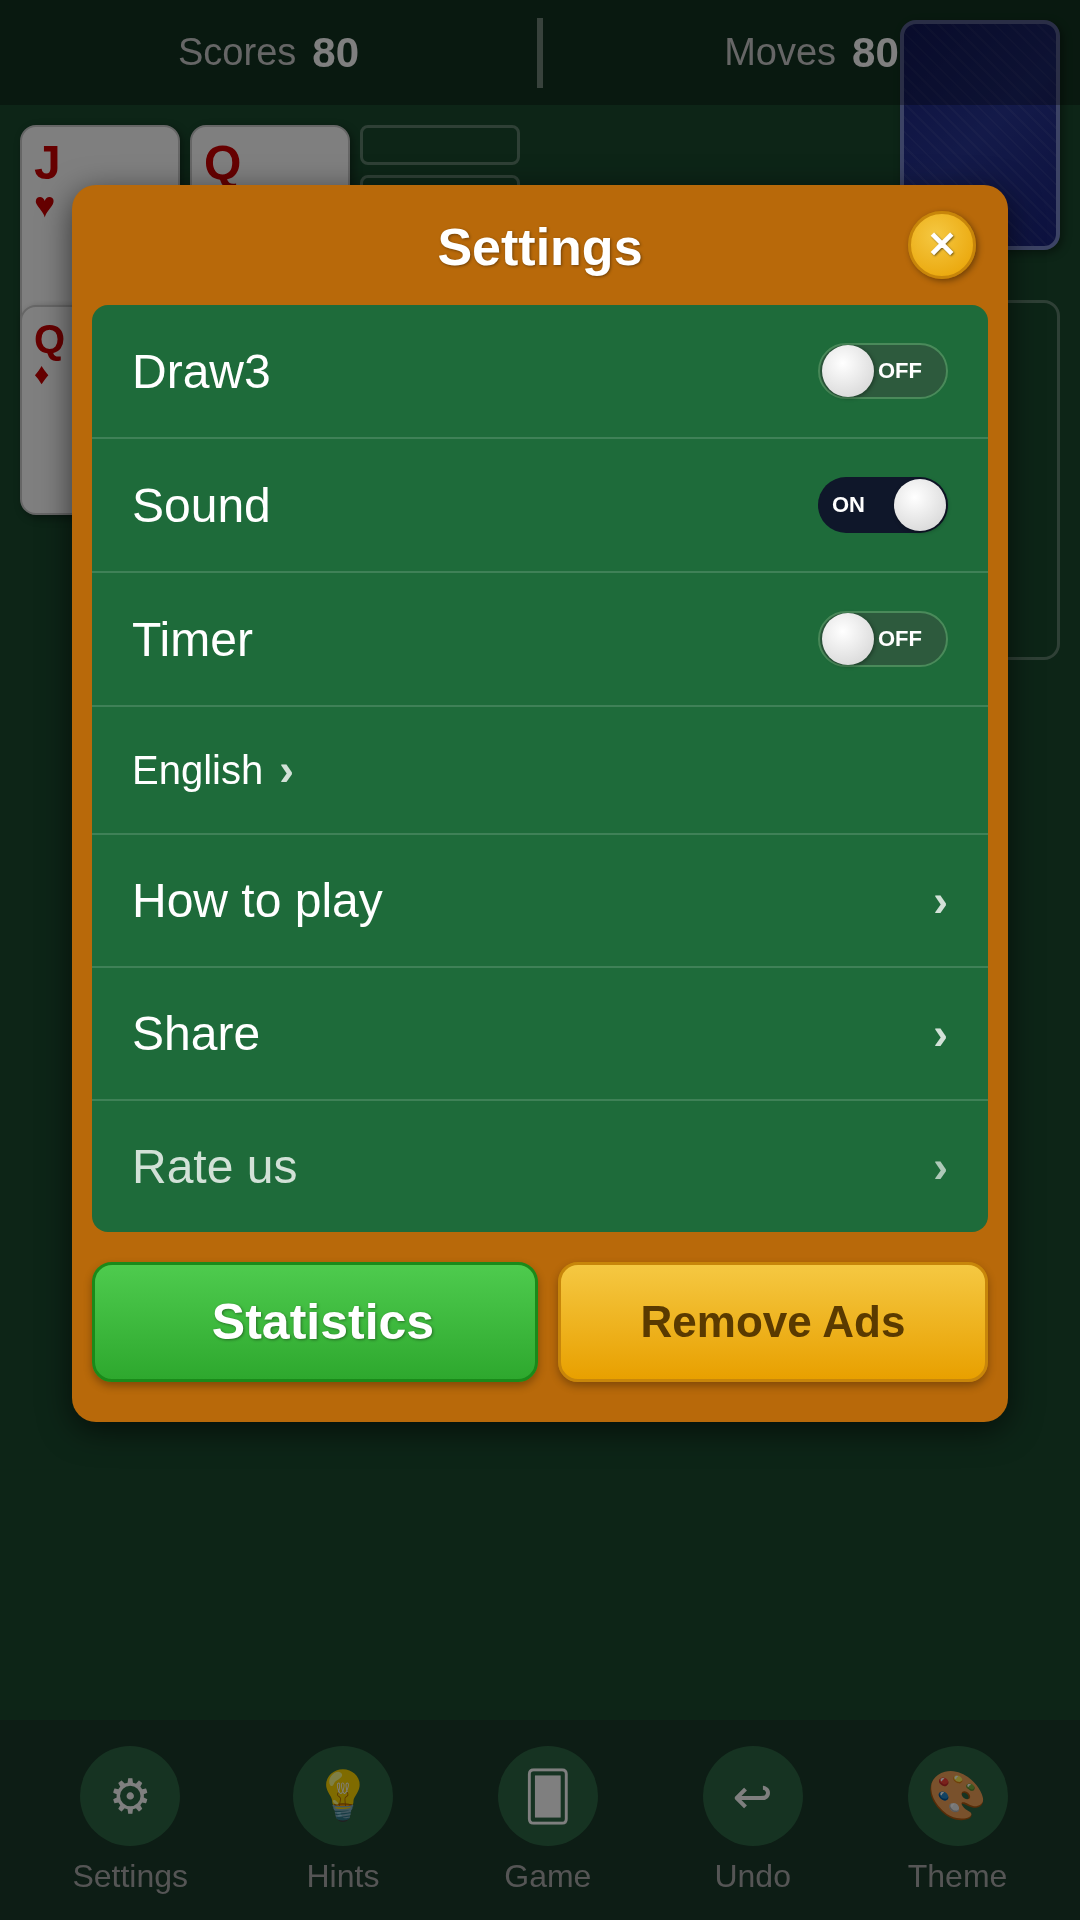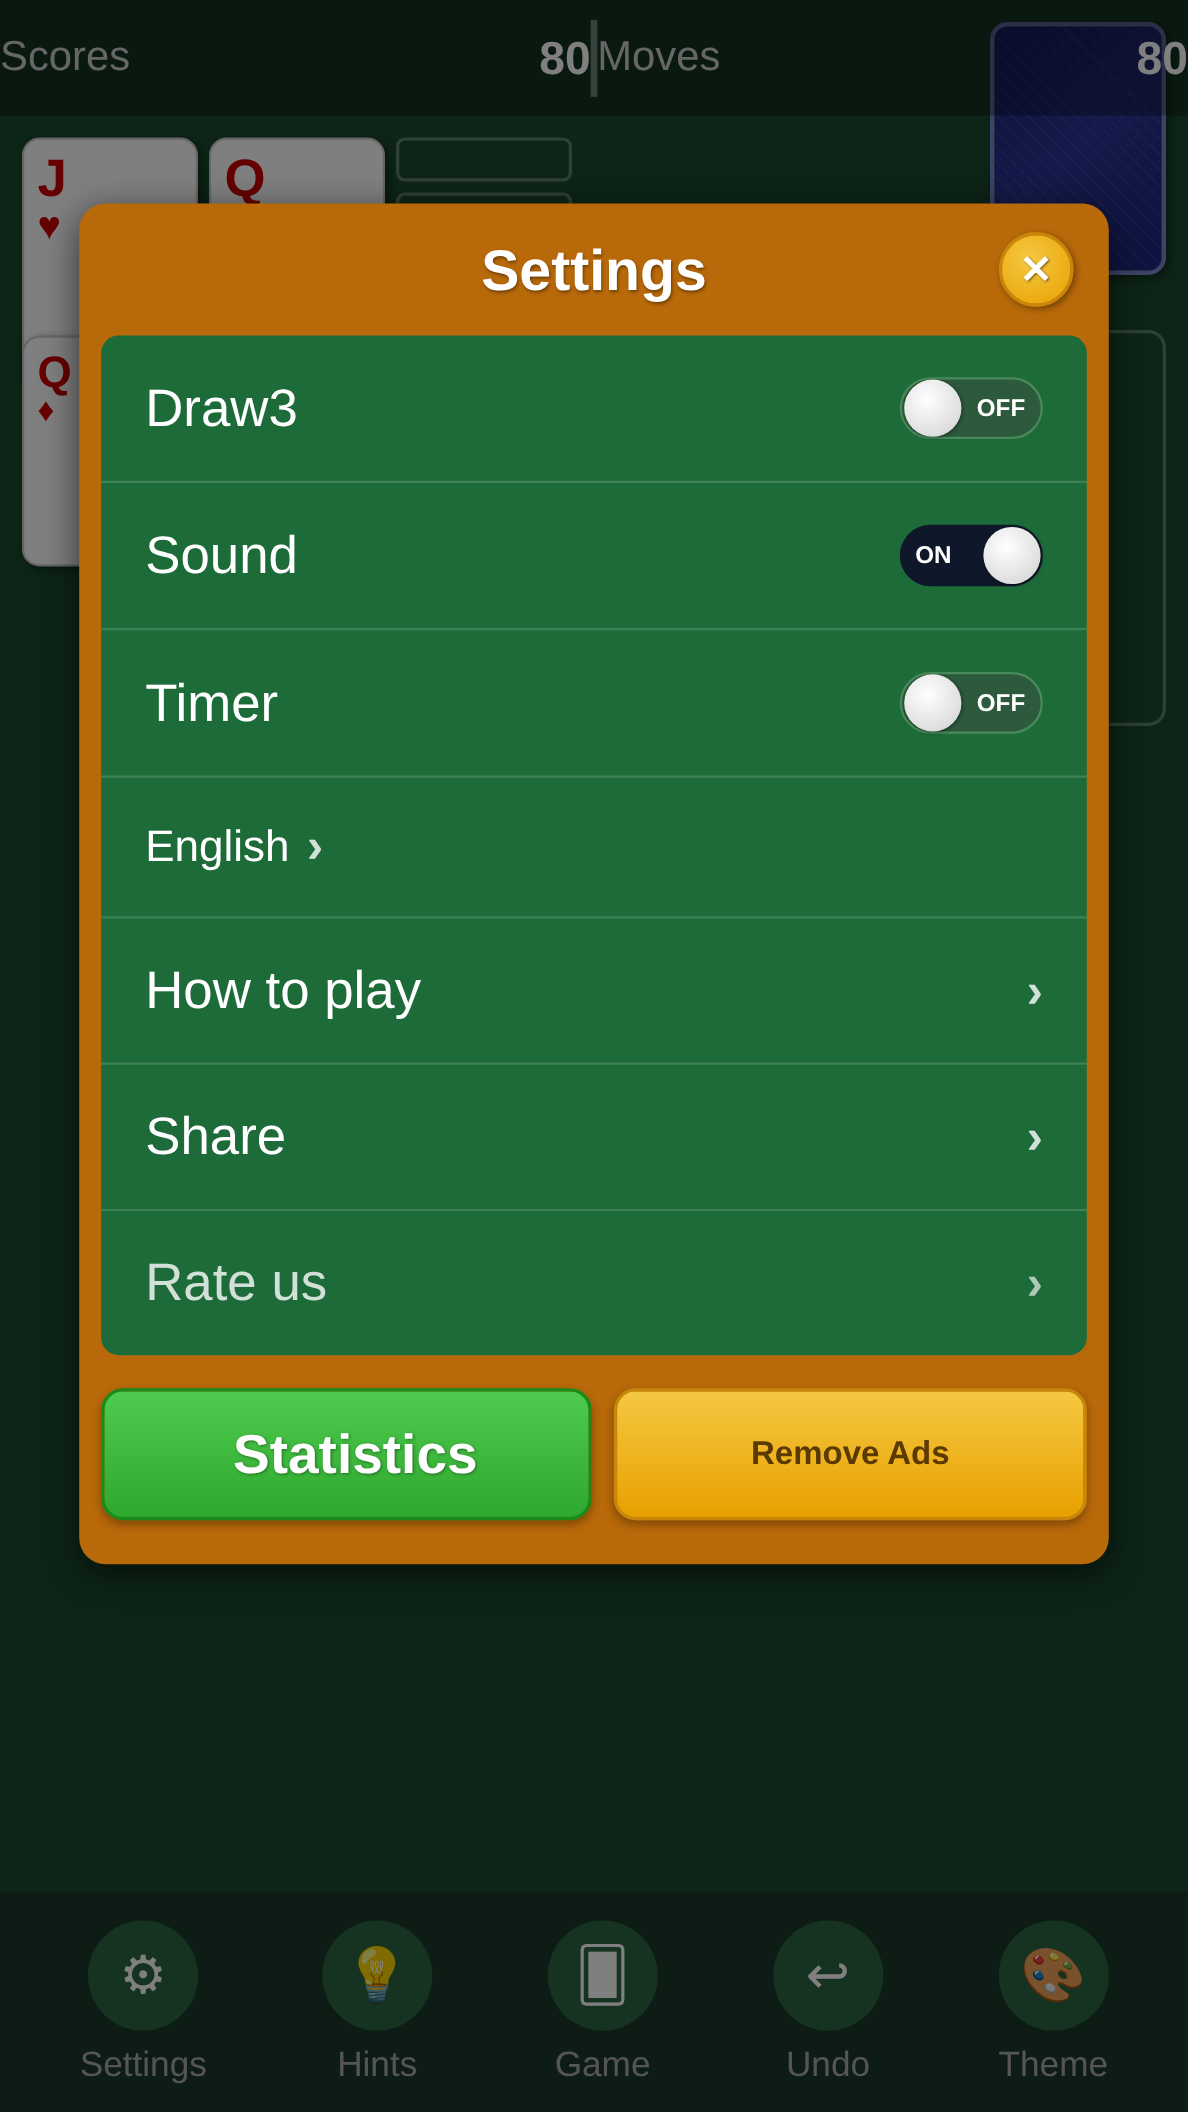--- a/index.html
+++ b/index.html
@@ -35,7 +35,7 @@
       flex: 1;
       display: flex;
       align-items: center;
-      justify-content: space-between;
+      justify-content: center;
       gap: 16px;
     }
 

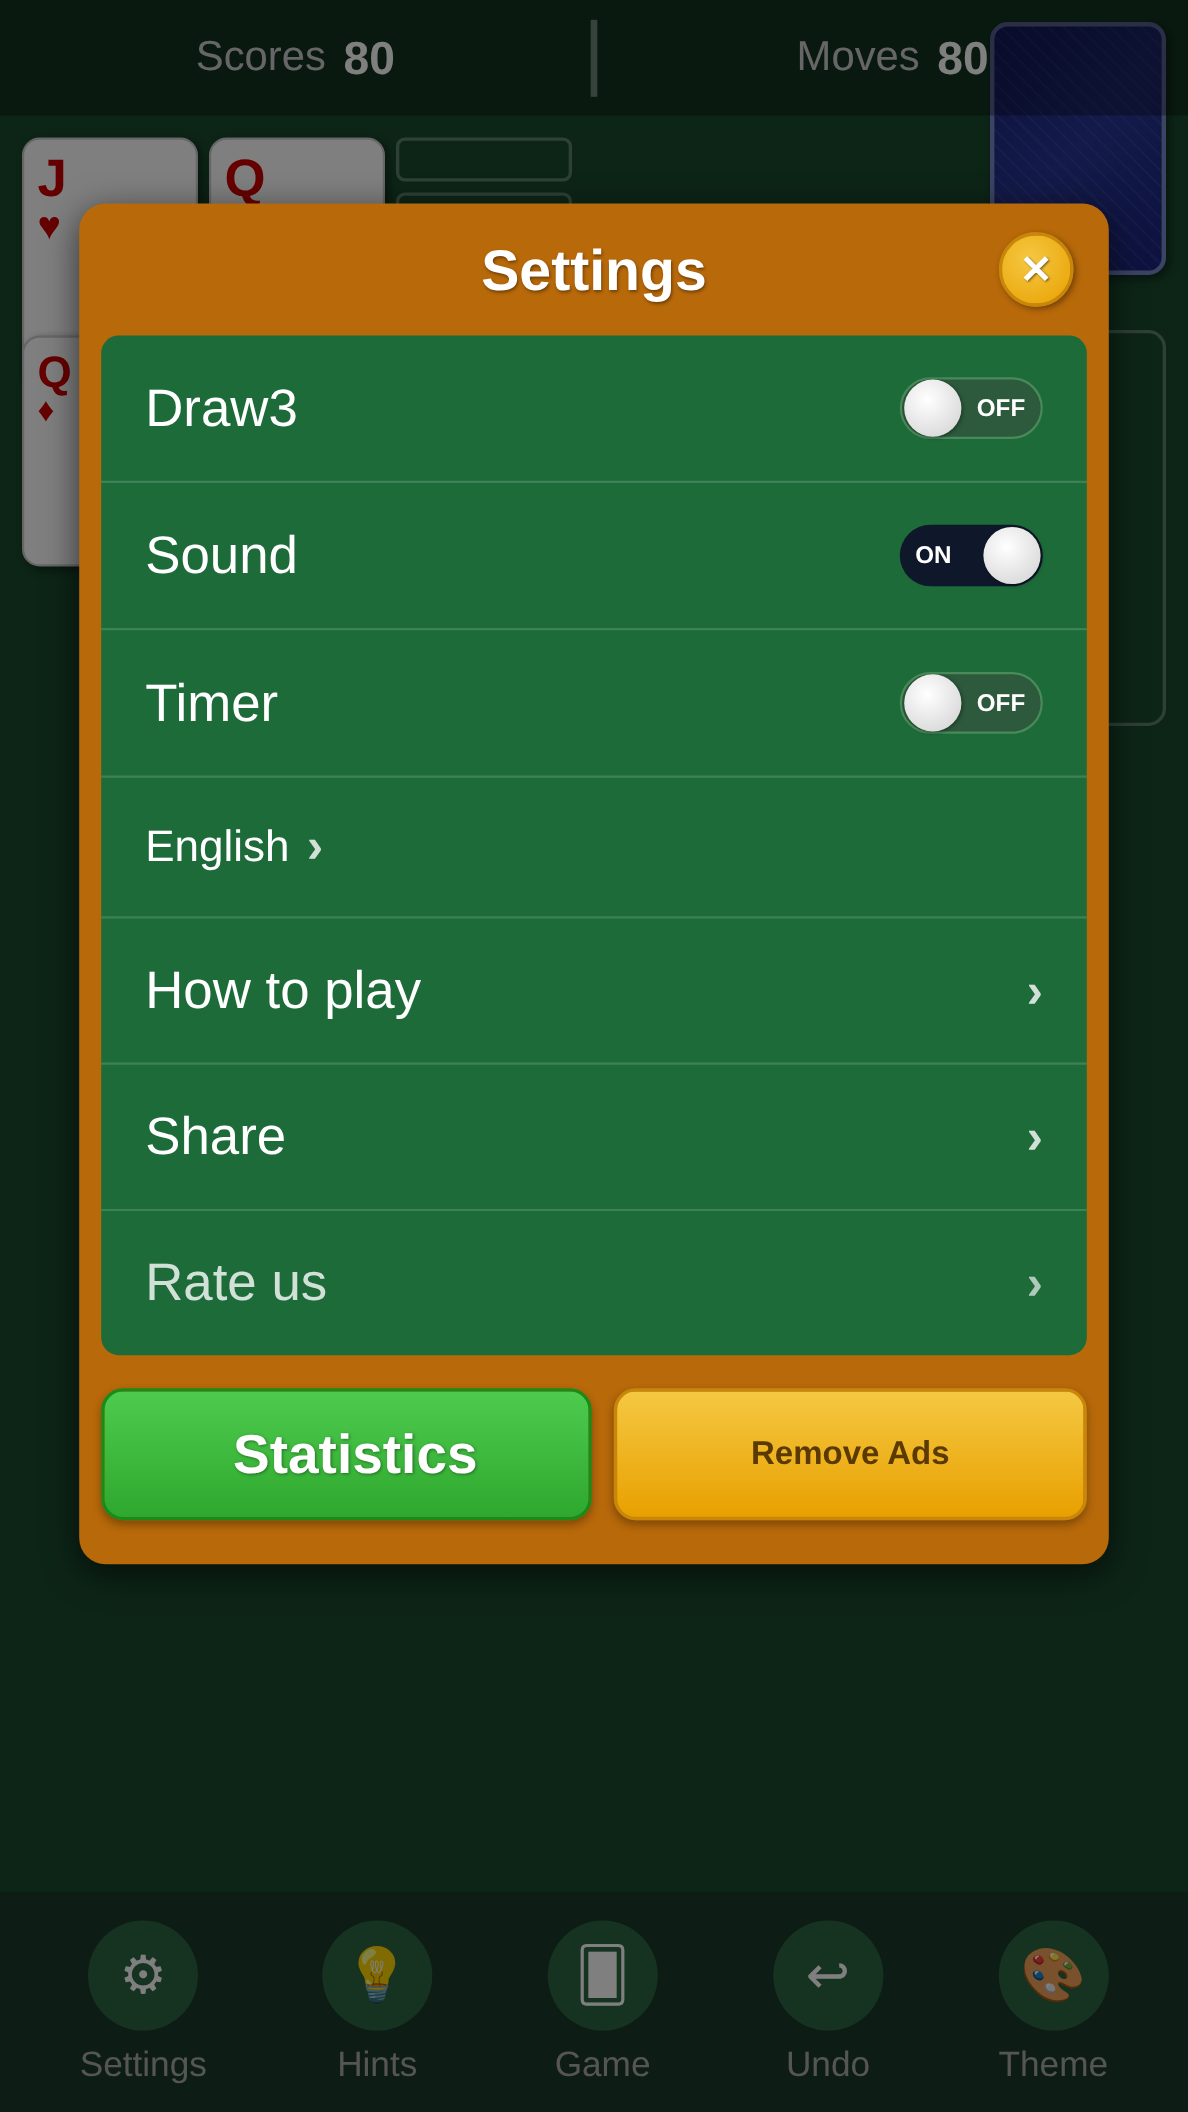--- a/index.html
+++ b/index.html
@@ -254,7 +254,7 @@
     }
 
     .toggle-label-off {
-      right: 14px;
+      right: 24px;
     }
 
     .toggle-label-on {

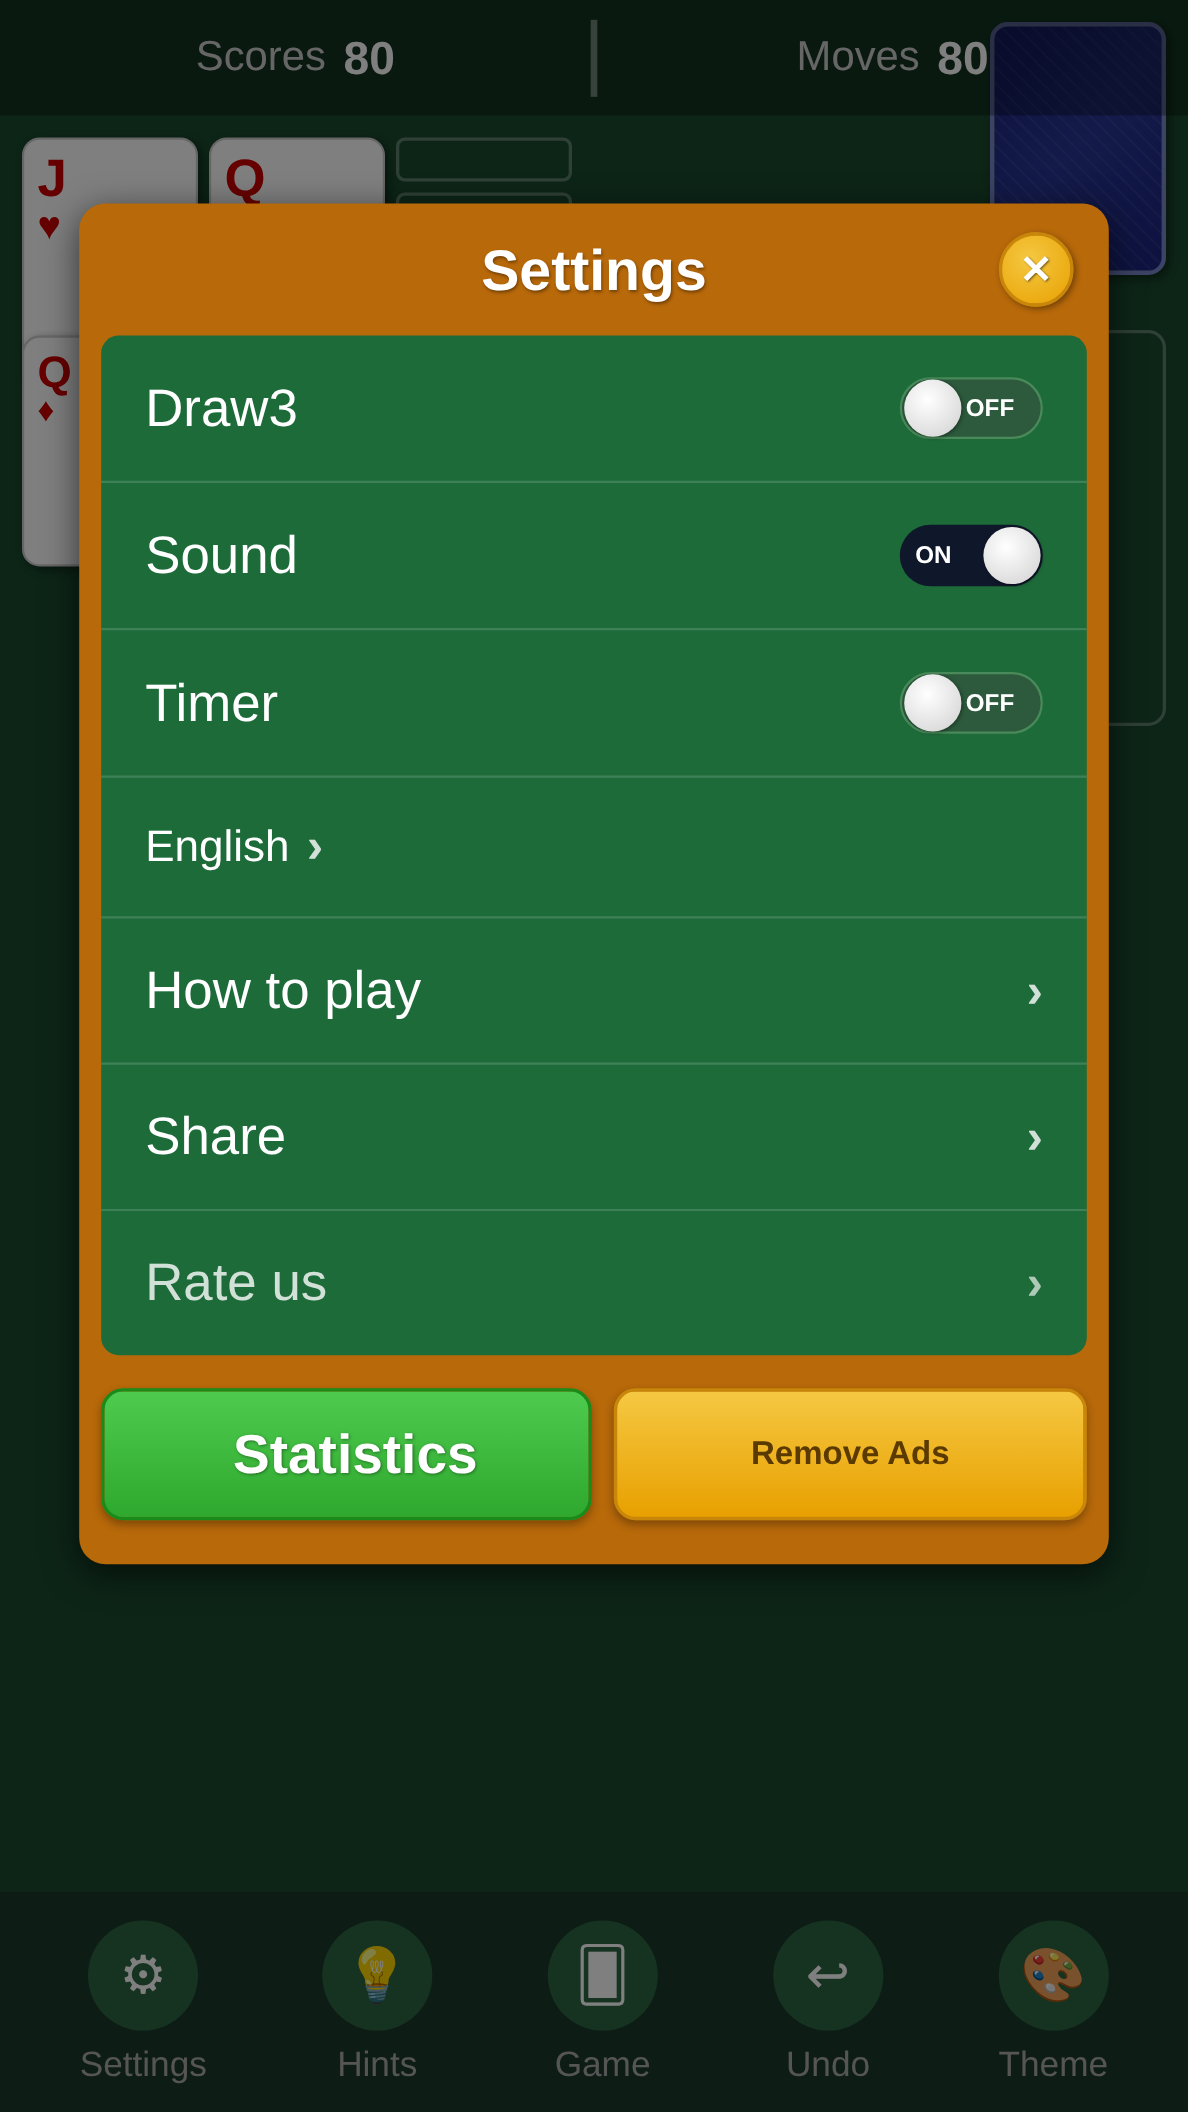--- a/index.html
+++ b/index.html
@@ -329,7 +329,7 @@
 
     .btn-remove-ads-text {
       color: #5a3a00;
-      font-size: 30px;
+      font-size: 44px;
       font-weight: bold;
     }
 

